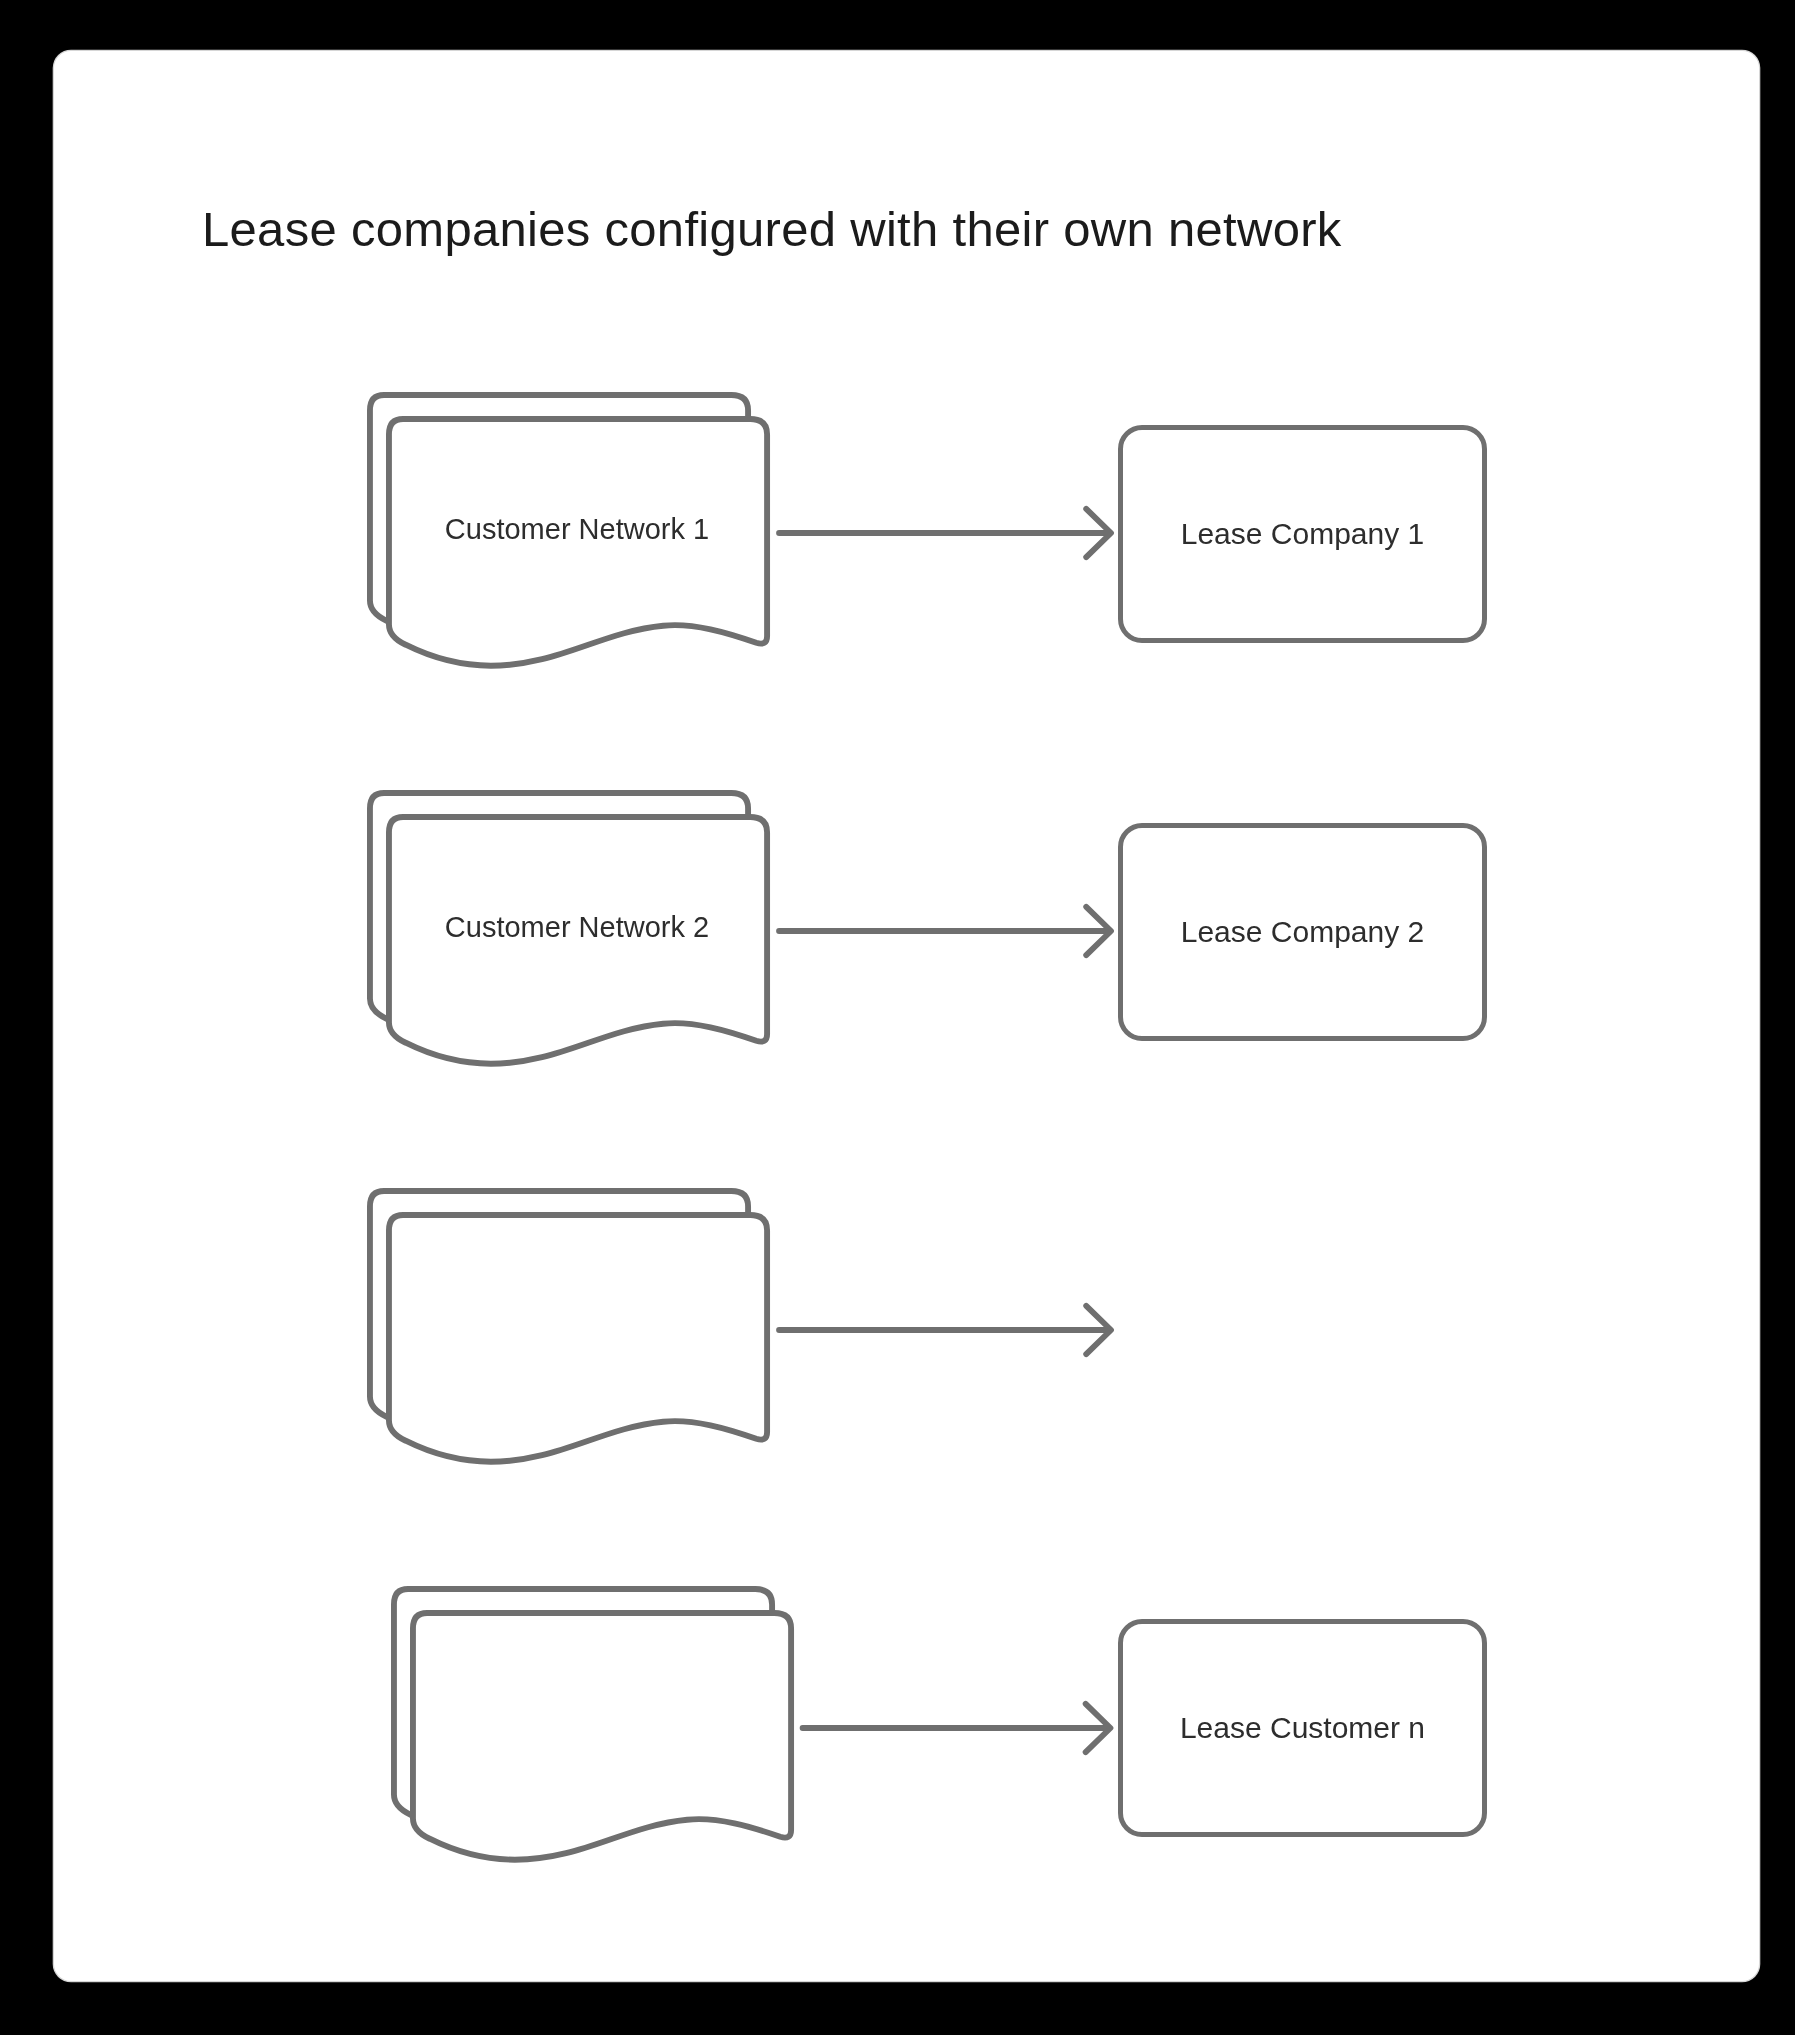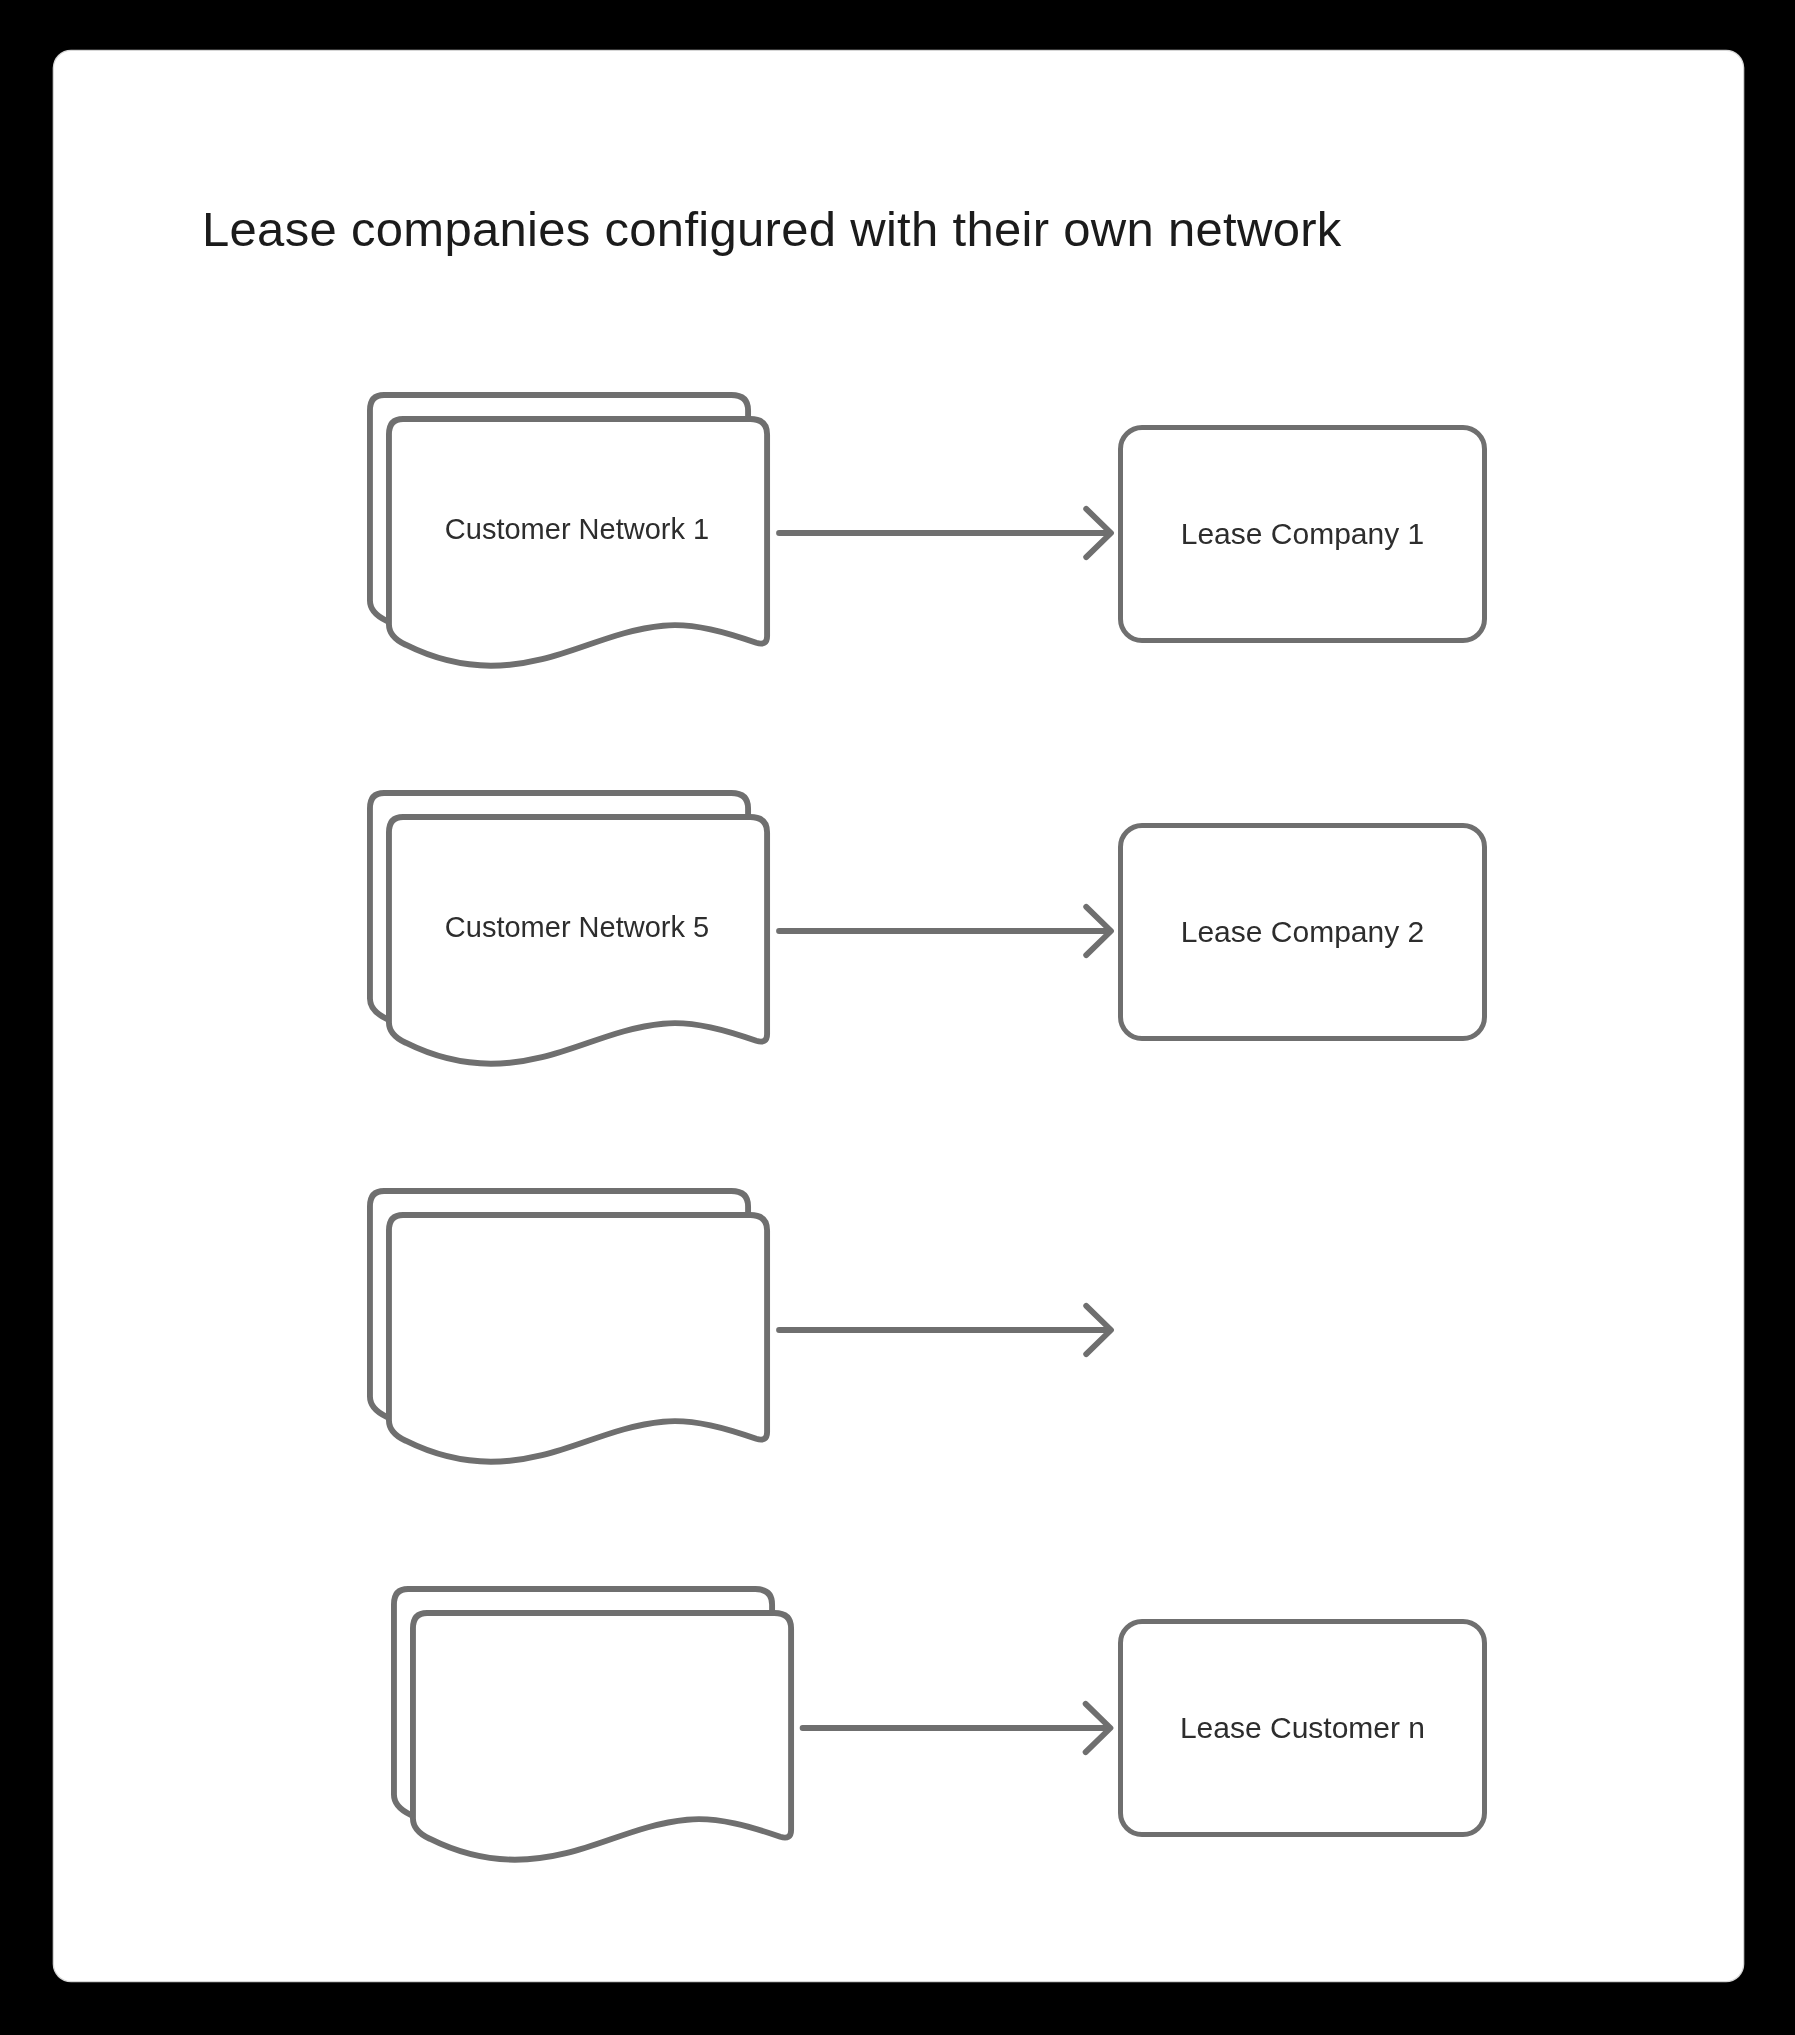--- a/index.html
+++ b/index.html
@@ -17,6 +17,7 @@
     background: #ffffff;
     border-radius: 17px;
     box-shadow: 0 0 0 1.3px #d6d6d6;
+    padding-left: 16px;
   }
   .diagram-title {
     position: absolute;

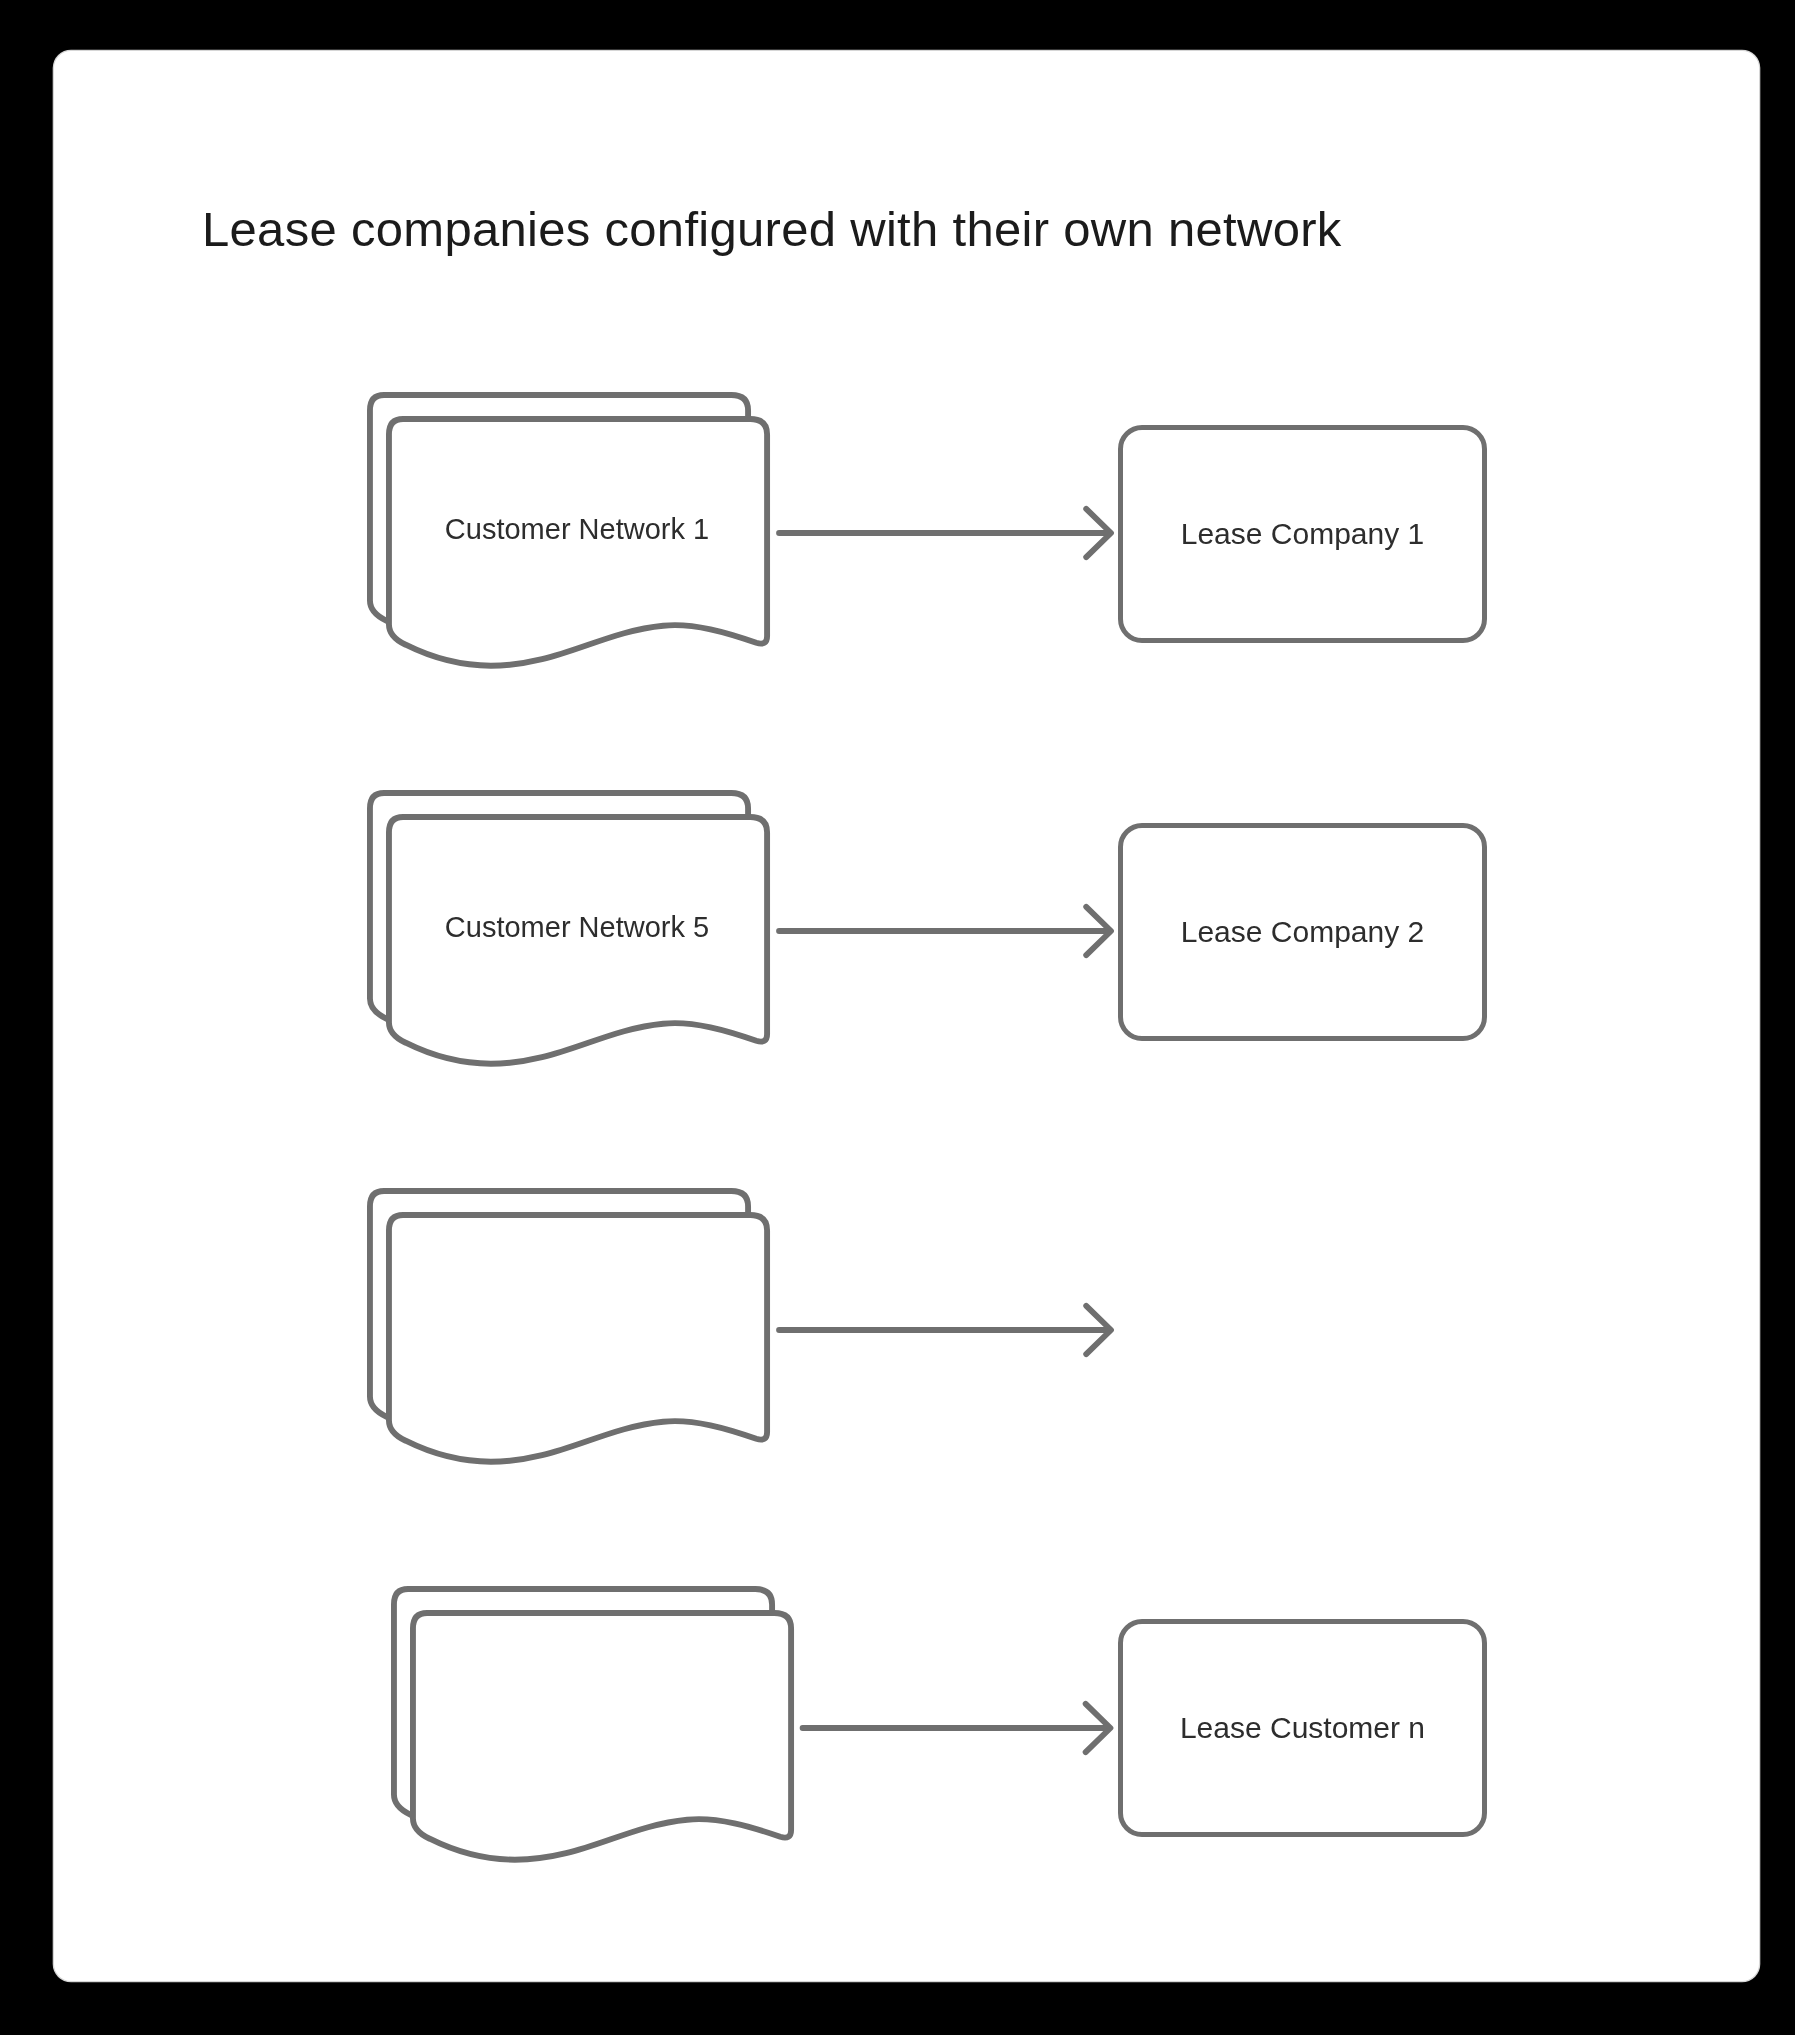--- a/index.html
+++ b/index.html
@@ -84,7 +84,7 @@
     <path class="shape-stroke" d="M 26 4.5 H 556 Q 581.5 4.5 581.5 28 V 336 Q 581.5 351 565 346 C 522 331 469 315 423 320 C 329 329 263 381 160 381 C 110 381 64 366 30 349 Q 4.5 337 4.5 318 V 28 Q 4.5 4.5 26 4.5 Z"></path>
     <path class="shape-stroke" transform="translate(29,36.5)" d="M 26 4.5 H 556 Q 581.5 4.5 581.5 28 V 336 Q 581.5 351 565 346 C 522 331 469 315 423 320 C 329 329 263 381 160 381 C 110 381 64 366 30 349 Q 4.5 337 4.5 318 V 28 Q 4.5 4.5 26 4.5 Z"></path>
   </svg>
-  <div class="doc-label" style="left:334px; top:850px;">Customer Network 5</div>
+  <div class="doc-label" style="left:334px; top:850px;">Customer Network 2</div>
 
   <svg class="arrow-svg" style="left:720px; top:850px;" width="344" height="60" viewBox="0 0 524 92">
     <line class="arrow-stroke" x1="6" y1="46" x2="510" y2="46"></line>

